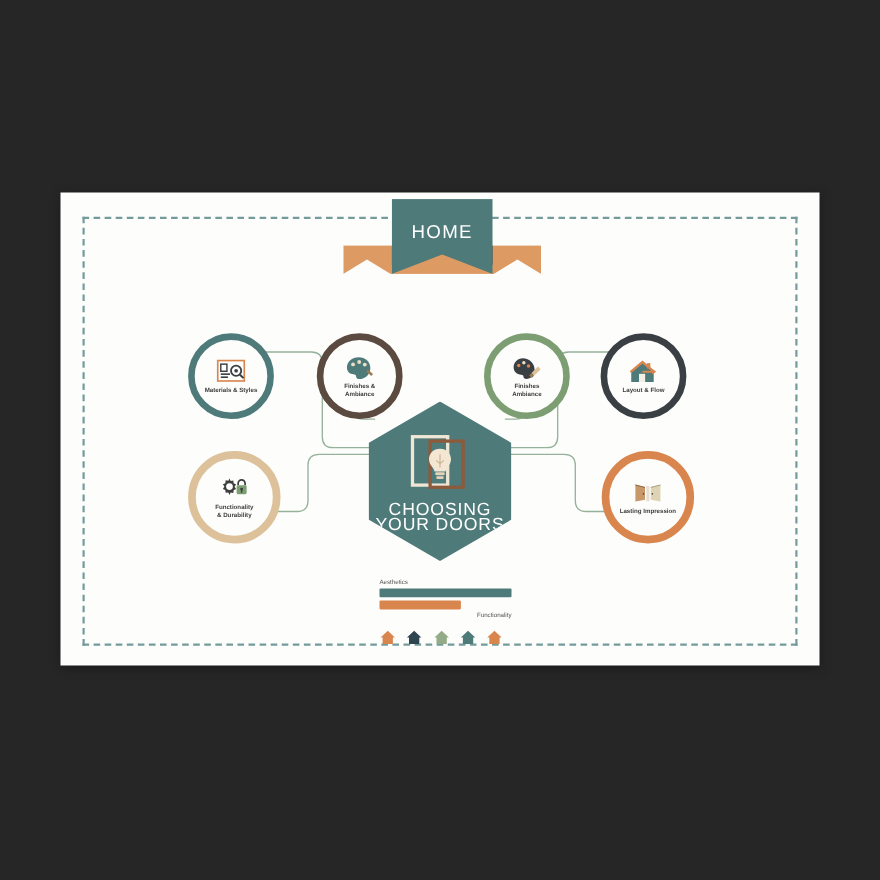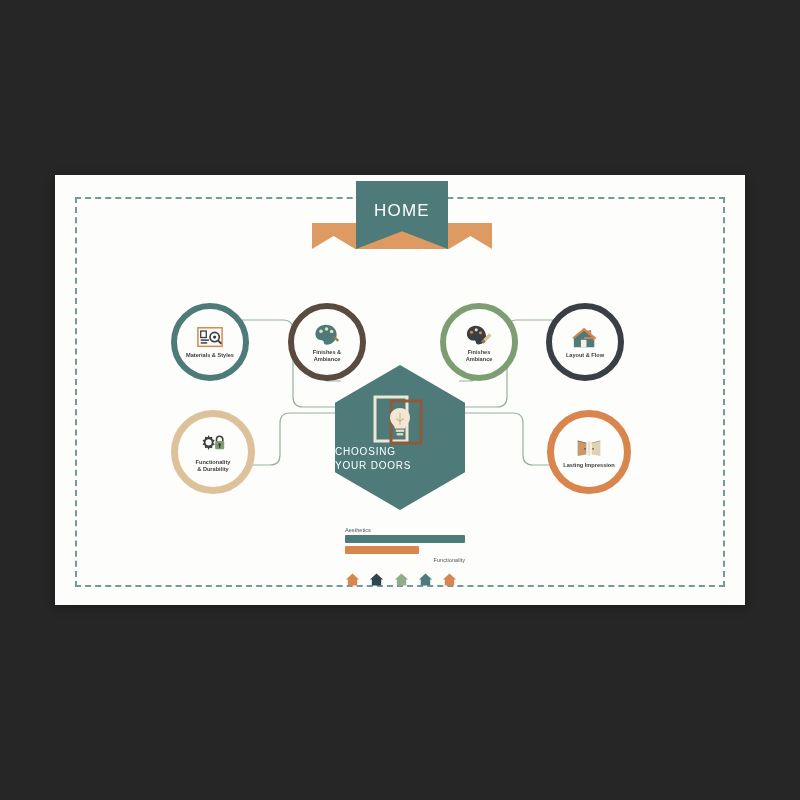--- a/index.html
+++ b/index.html
@@ -117,11 +117,11 @@
   .hex-text {
     position: absolute;
     left: 0;
-    top: 80px;
+    top: 92px;
     width: 130px;
-    text-align: left;
+    text-align: center;
     color: #ffffff;
-    font-size: 10px;
+    font-size: 16px;
     line-height: 14px;
     letter-spacing: 0.8px;
   }

